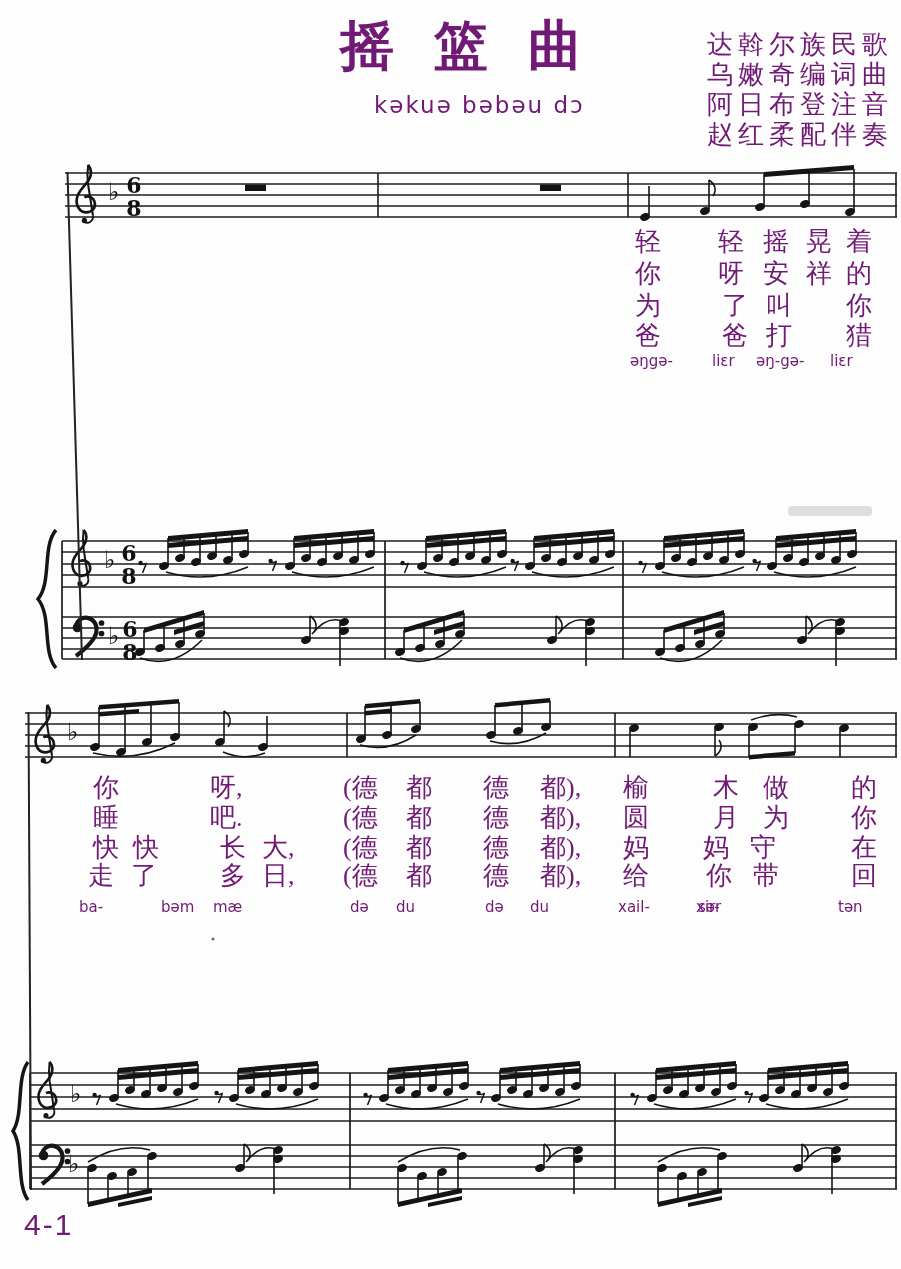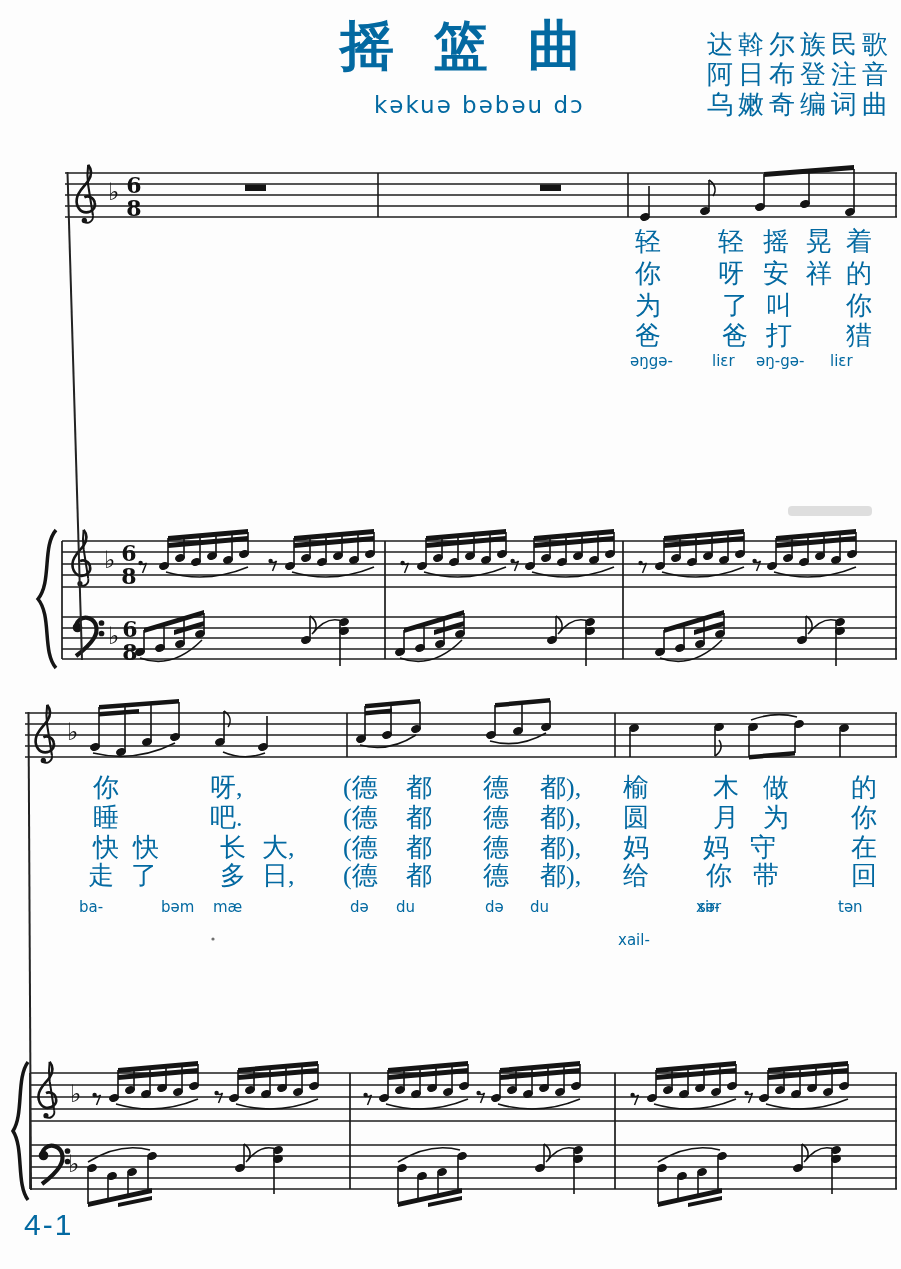--- a/index.html
+++ b/index.html
@@ -4,7 +4,7 @@
 <style>
   html,body{margin:0;padding:0;background:#888;}
   .sheet{position:relative;width:901px;height:1269px;background:#fdfdfd;overflow:hidden;
-         font-family:"DejaVu Sans",sans-serif;color:#0369a1;}
+         font-family:"DejaVu Sans",sans-serif;color:#701a75;}
   .abs{position:absolute;}
   .title{font-family:"Liberation Sans","DejaVu Sans",sans-serif;font-weight:bold;
          font-size:54px;letter-spacing:40px;white-space:nowrap;}

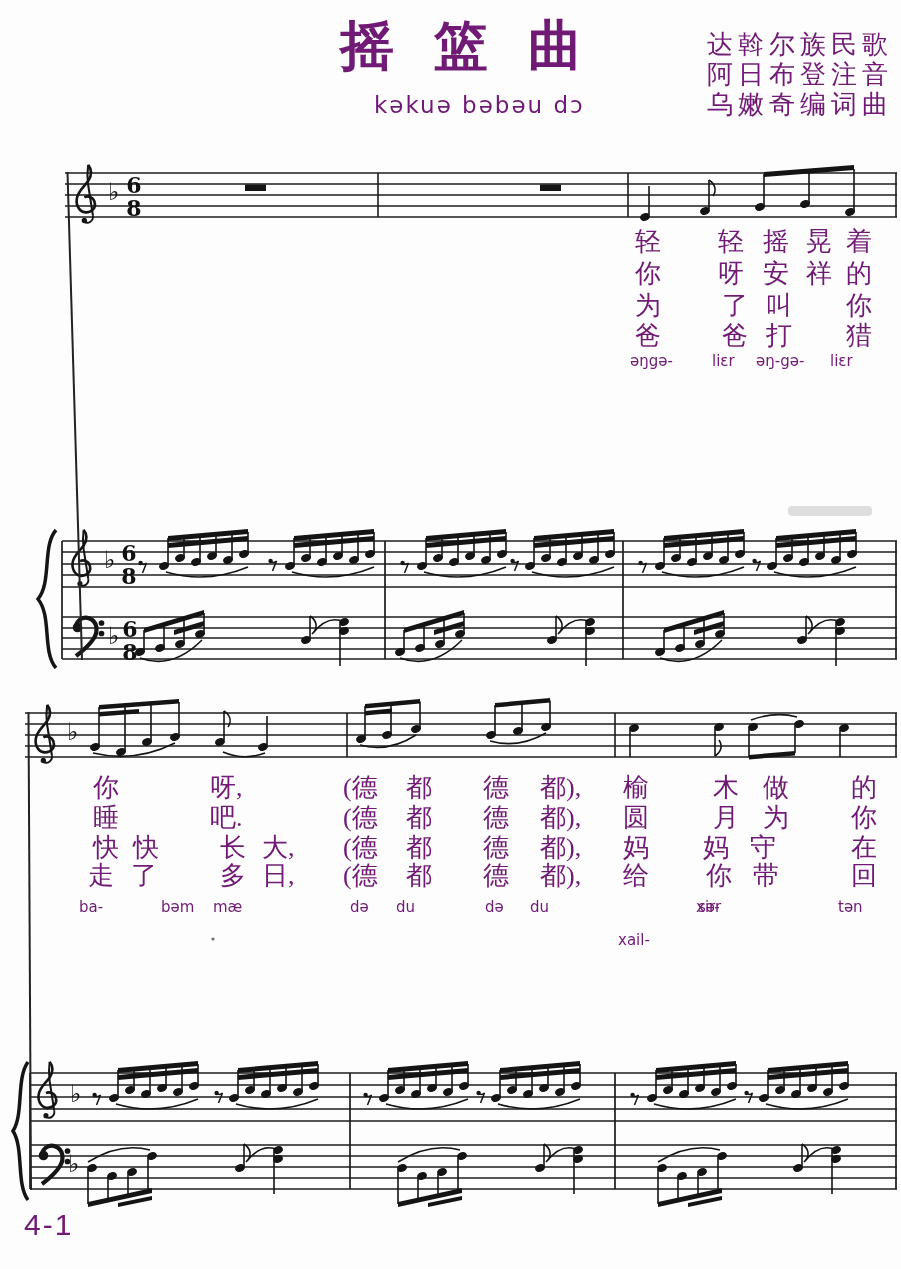--- a/index.html
+++ b/index.html
@@ -93,8 +93,8 @@
   <div class="abs subtitle" style="left:374px;top:92px;text-align:right;">kəkuə bəbəu dɔ</div>
   <div class="abs credits" style="right:8px;top:30px;">
     <div>达斡尔族民歌</div>
+    <div>乌嫩奇编词曲</div>
     <div>阿日布登注音</div>
-    <div>乌嫩奇编词曲</div>
   </div>
 
   <svg class="abs" style="left:60px;top:160px;" width="841" height="90">

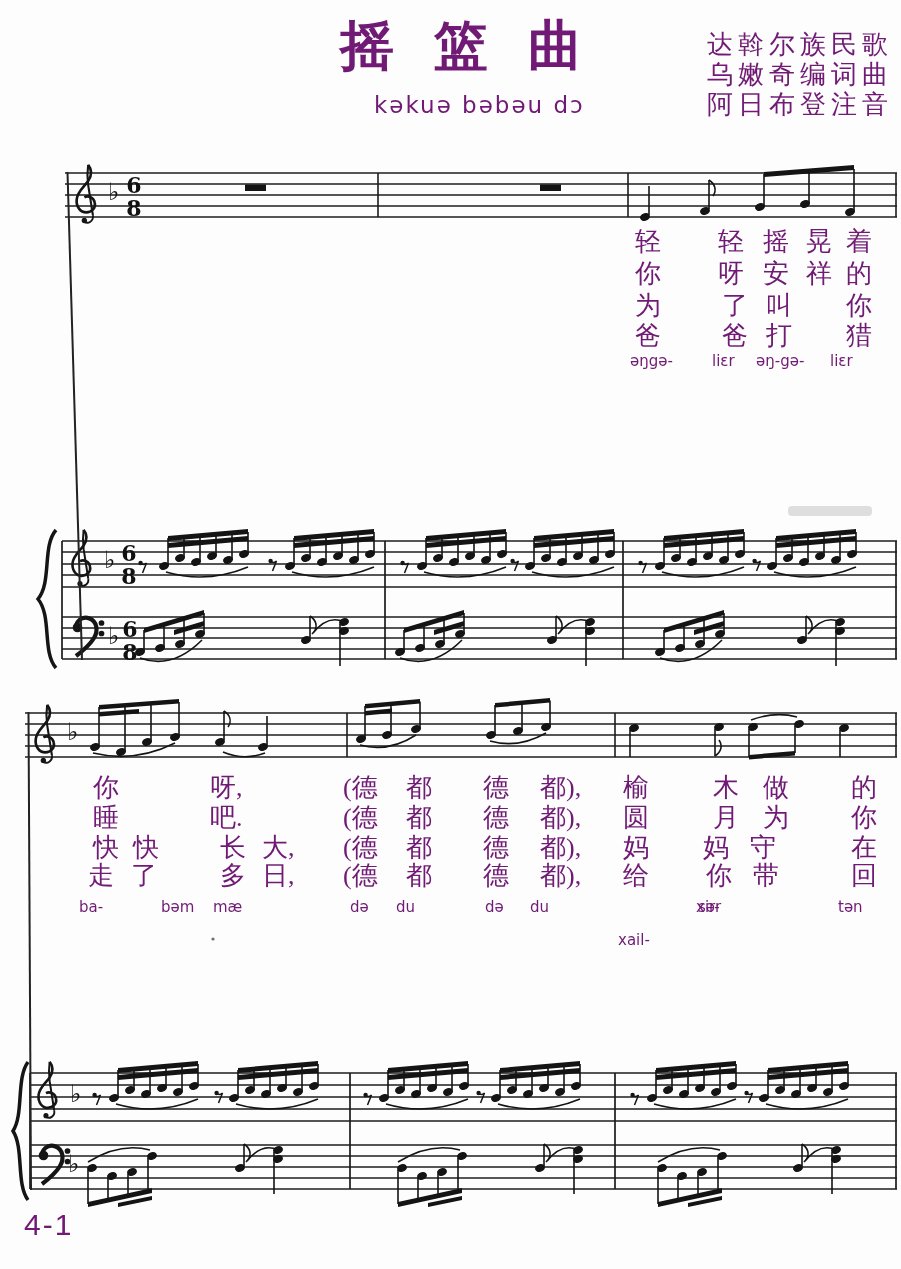--- a/index.html
+++ b/index.html
@@ -95,6 +95,7 @@
     <div>达斡尔族民歌</div>
     <div>乌嫩奇编词曲</div>
     <div>阿日布登注音</div>
+    <div>赵红柔配伴奏</div>
   </div>
 
   <svg class="abs" style="left:60px;top:160px;" width="841" height="90">

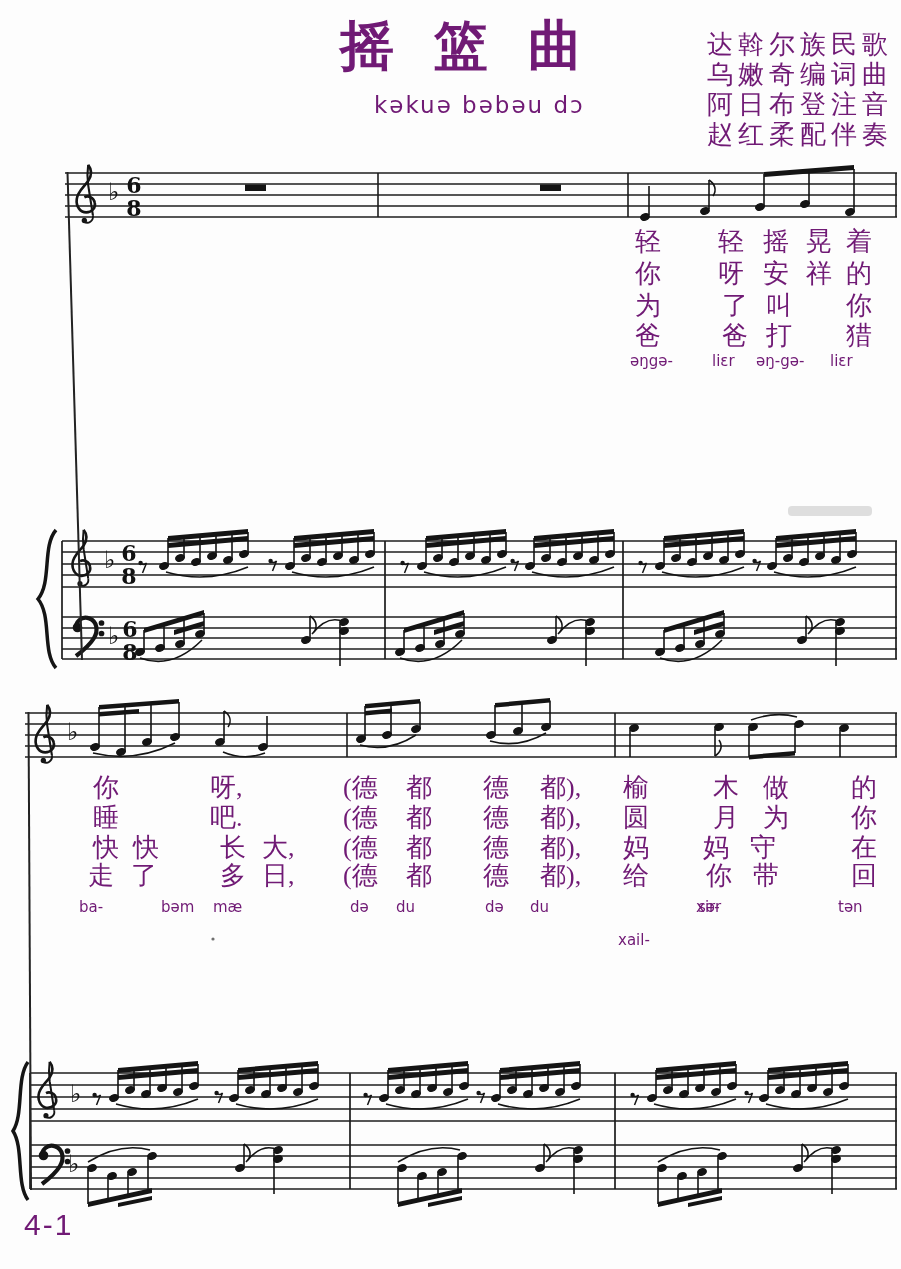--- a/index.html
+++ b/index.html
@@ -337,7 +337,7 @@
       <span style="left:396px;top:898px">du</span>
       <span style="left:485px;top:898px">də</span>
       <span style="left:530px;top:898px">du</span>
-      <span style="left:618px;top:931px">xail-</span>
+      <span style="left:618px;top:898px">xail-</span>
       <span style="left:698px;top:898px">sər</span>
       <span style="left:696px;top:898px">xir-</span>
       <span style="left:838px;top:898px">tən</span>

